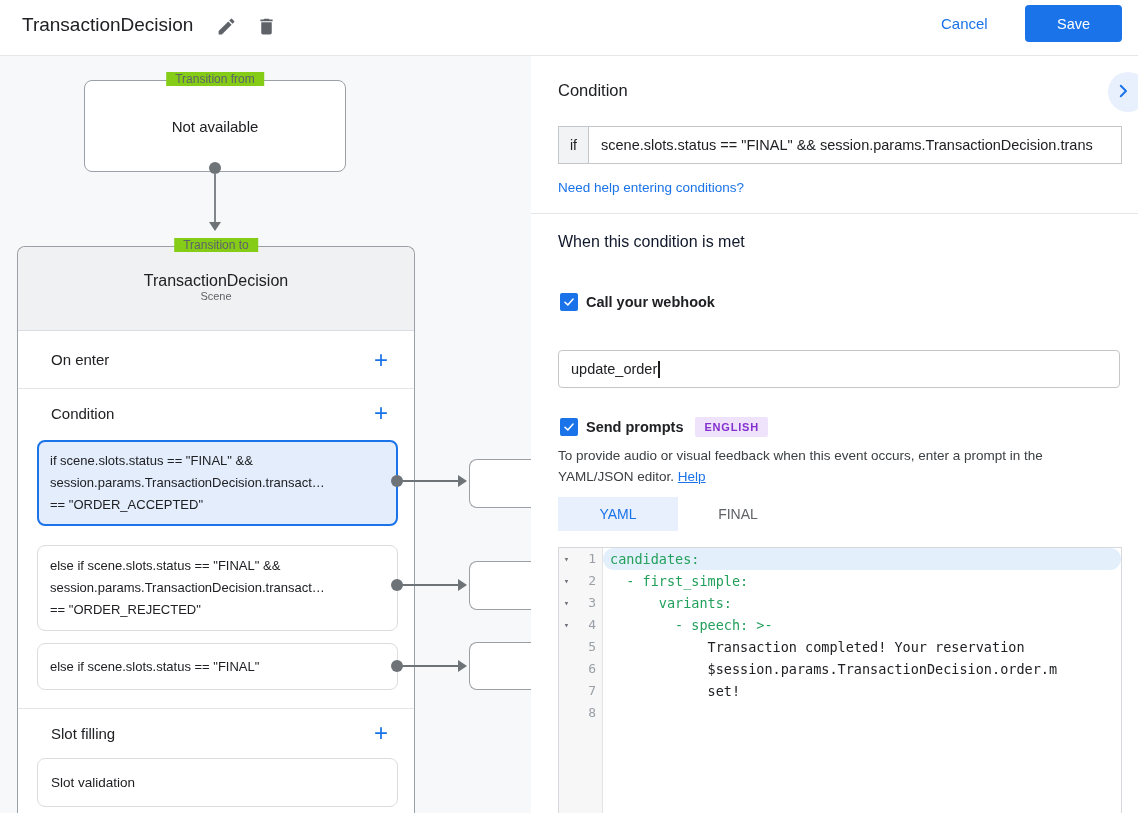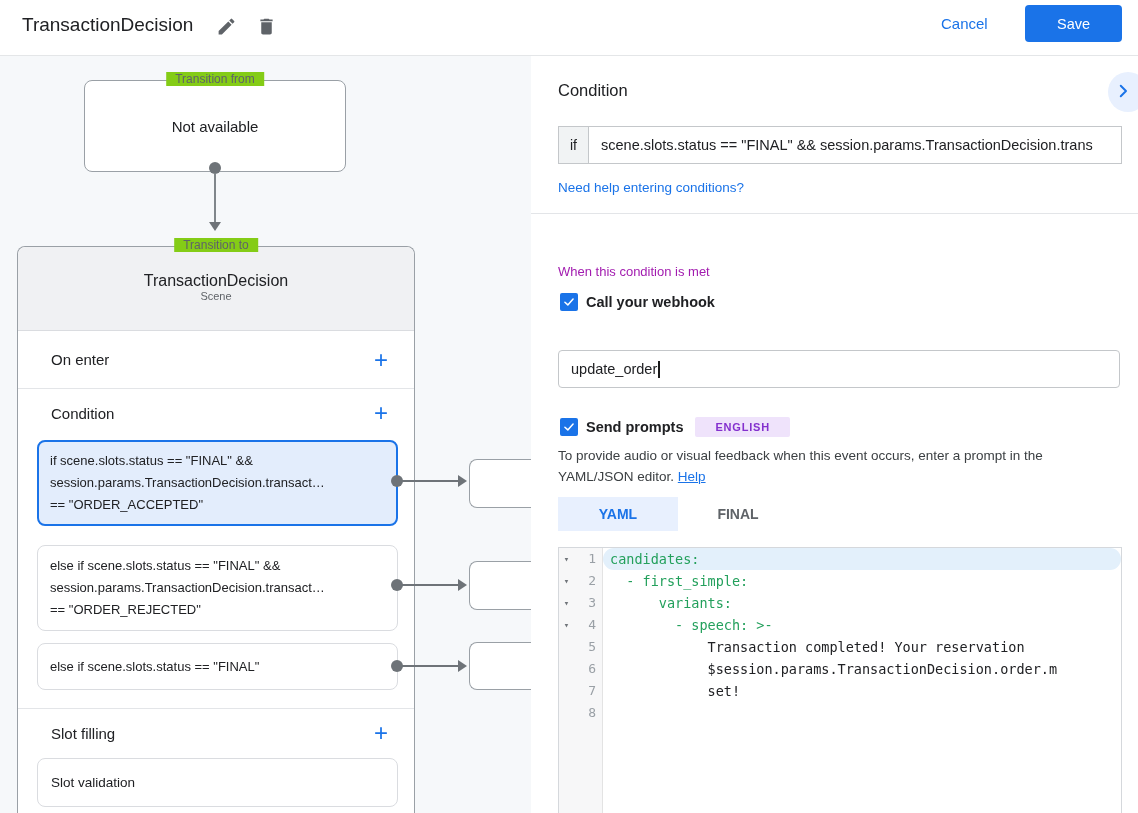--- a/index.html
+++ b/index.html
@@ -64,7 +64,7 @@
 
   .cond-help { position:absolute; left:27px; top:124px; font-size:13.5px; color:#1a73e8; text-decoration:none; }
   .panel-divider { position:absolute; left:0; top:157px; width:607px; height:1px; background:#e3e5e8; }
-  .when-title { position:absolute; left:27px; top:208px; font-size:13px; color:#a21caf; }
+  .when-title { position:absolute; left:27px; top:177px; font-size:16px; color:#0f172a; }
 
   .check-row { position:absolute; left:29px; display:flex; align-items:center; gap:8px; }
   .checkbox { width:18px; height:18px; background:#1a73e8; border-radius:2px; display:flex; align-items:center; justify-content:center; cursor:pointer; flex:none; }

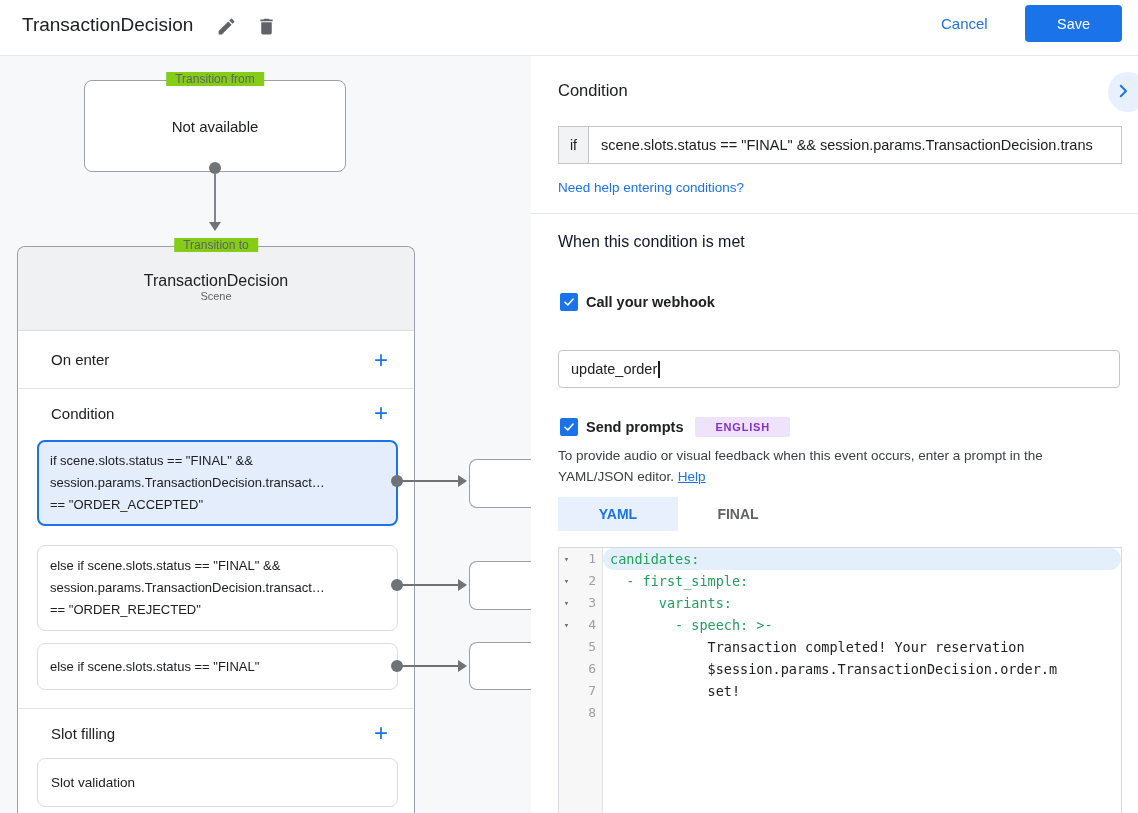--- a/index.html
+++ b/index.html
@@ -70,7 +70,7 @@
   .checkbox { width:18px; height:18px; background:#1a73e8; border-radius:2px; display:flex; align-items:center; justify-content:center; cursor:pointer; flex:none; }
   .checkbox svg { width:14px; height:14px; stroke:#fff; stroke-width:2.6; fill:none; stroke-linecap:round; stroke-linejoin:round; }
   .check-label { font-size:14.5px; font-weight:700; color:#202124; }
-  .lang-badge { font-size:11px; font-weight:700; letter-spacing:.8px; color:#8430ce; background:#efe3fb; padding:4px 20px; border-radius:2px; margin-left:4px; }
+  .lang-badge { font-size:11px; font-weight:700; letter-spacing:.8px; color:#8430ce; background:#efe3fb; padding:4px 9px; border-radius:2px; margin-left:4px; }
 
   .hint { position:absolute; left:27px; font-size:13.5px; color:#3c4043; line-height:21px; }
   .hint a { color:#1a73e8; text-decoration:underline; }

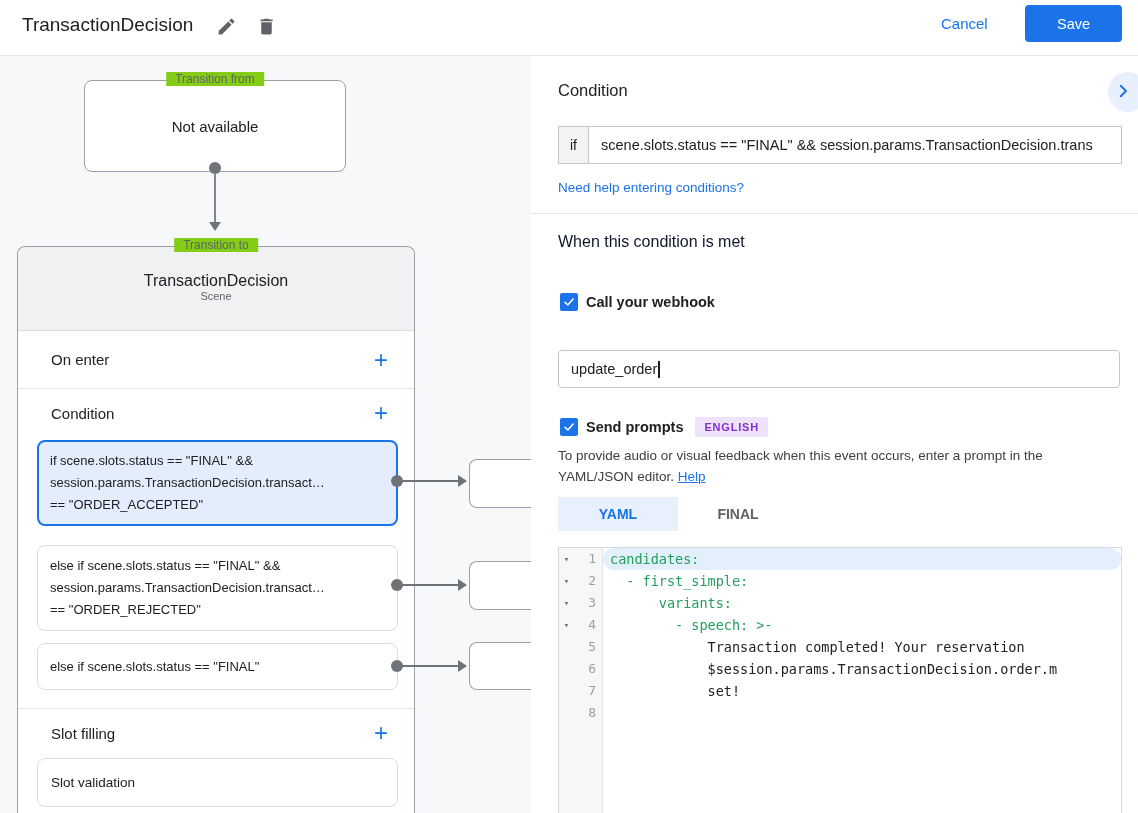--- a/index.html
+++ b/index.html
@@ -79,7 +79,7 @@
   .caret { display:inline-block; width:1.5px; height:17px; background:#1b1b1b; margin-left:1px; }
 
   .tabs { position:absolute; left:27px; top:441px; display:flex; }
-  .tab { width:120px; height:34px; display:flex; align-items:center; justify-content:center; font-size:14px; font-weight:700; color:#5f6368; cursor:pointer; }
+  .tab { width:120px; height:34px; display:flex; align-items:center; justify-content:center; font-size:14px; font-weight:400; color:#5f6368; cursor:pointer; }
   .tab.active { background:#e8f0fe; color:#1a73e8; }
 
   .editor { position:absolute; left:27px; top:491px; width:564px; height:266px; border:1px solid #d5d8dc; border-bottom:none; background:#fff; font-family:"DejaVu Sans Mono","Liberation Mono",monospace; font-size:13.5px; overflow:hidden; }

